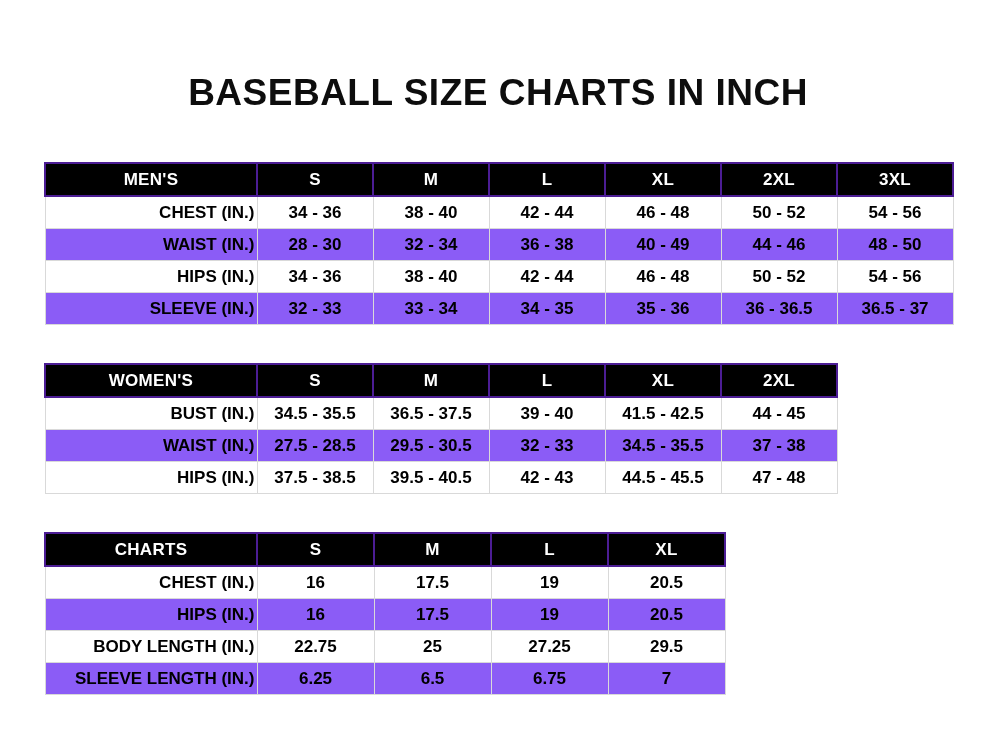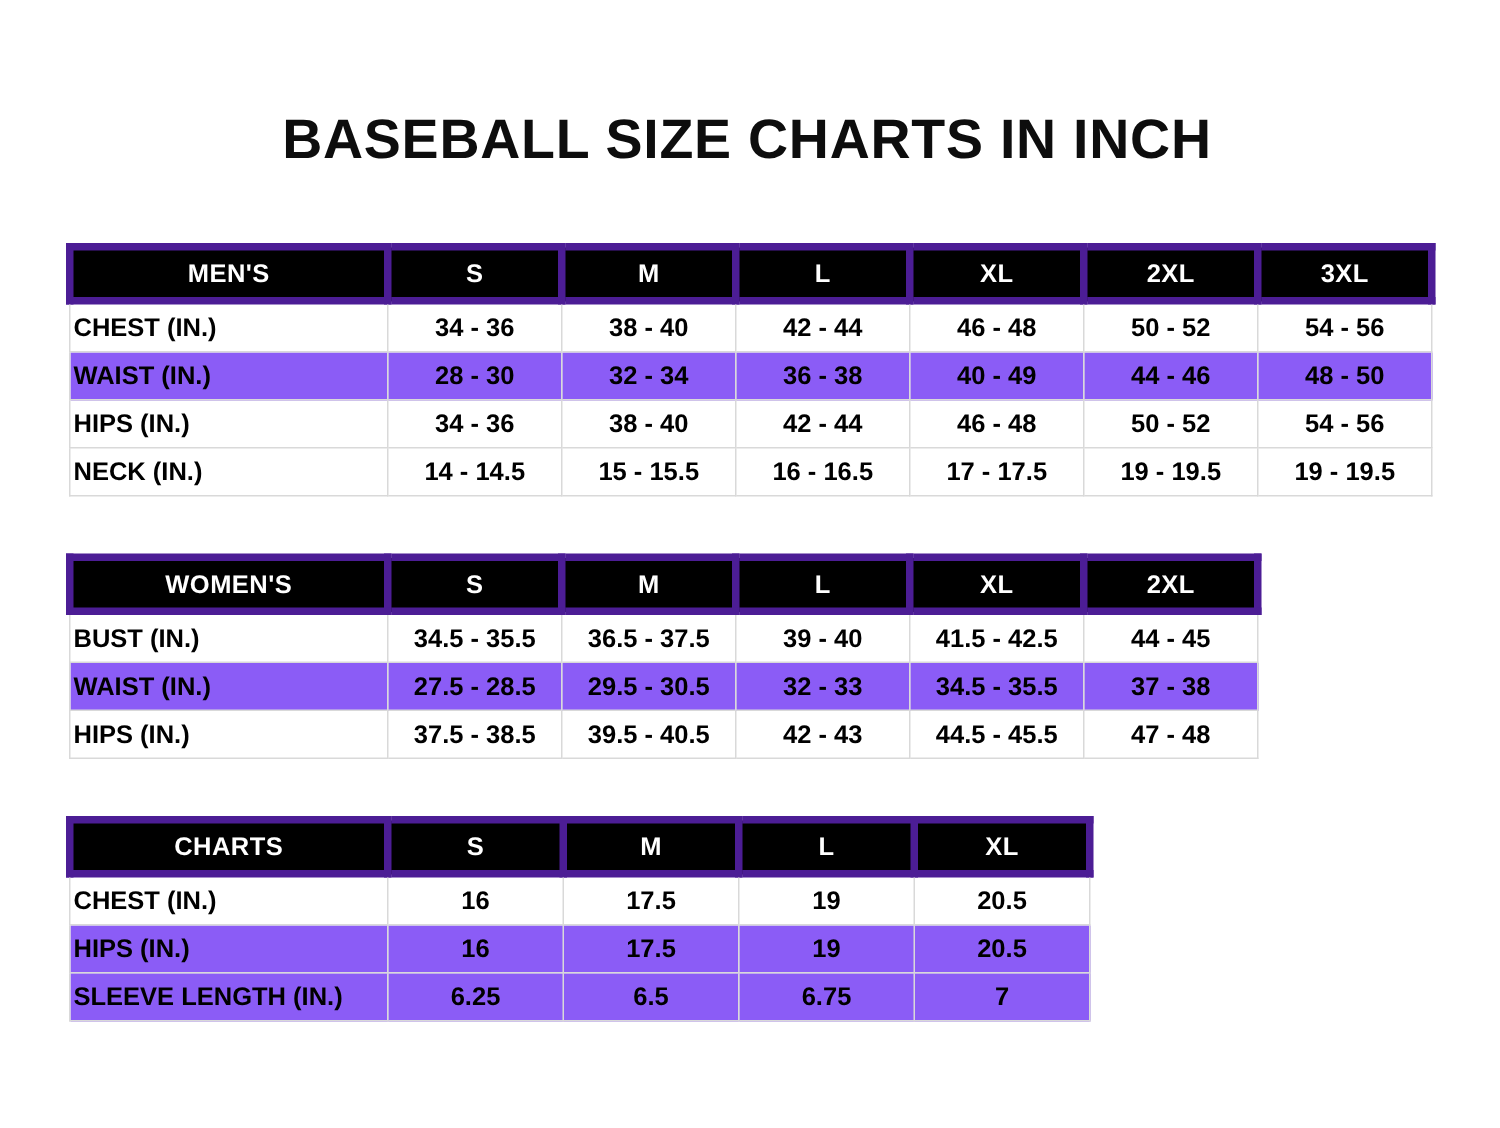--- a/index.html
+++ b/index.html
@@ -58,7 +58,7 @@
   thead th {
     background: #000000;
     color: #ffffff;
-    border: 5px solid #4c1d95;
+    border: 2px solid #4c1d95;
     font-size: 17px;
     letter-spacing: 0.3px;
   }

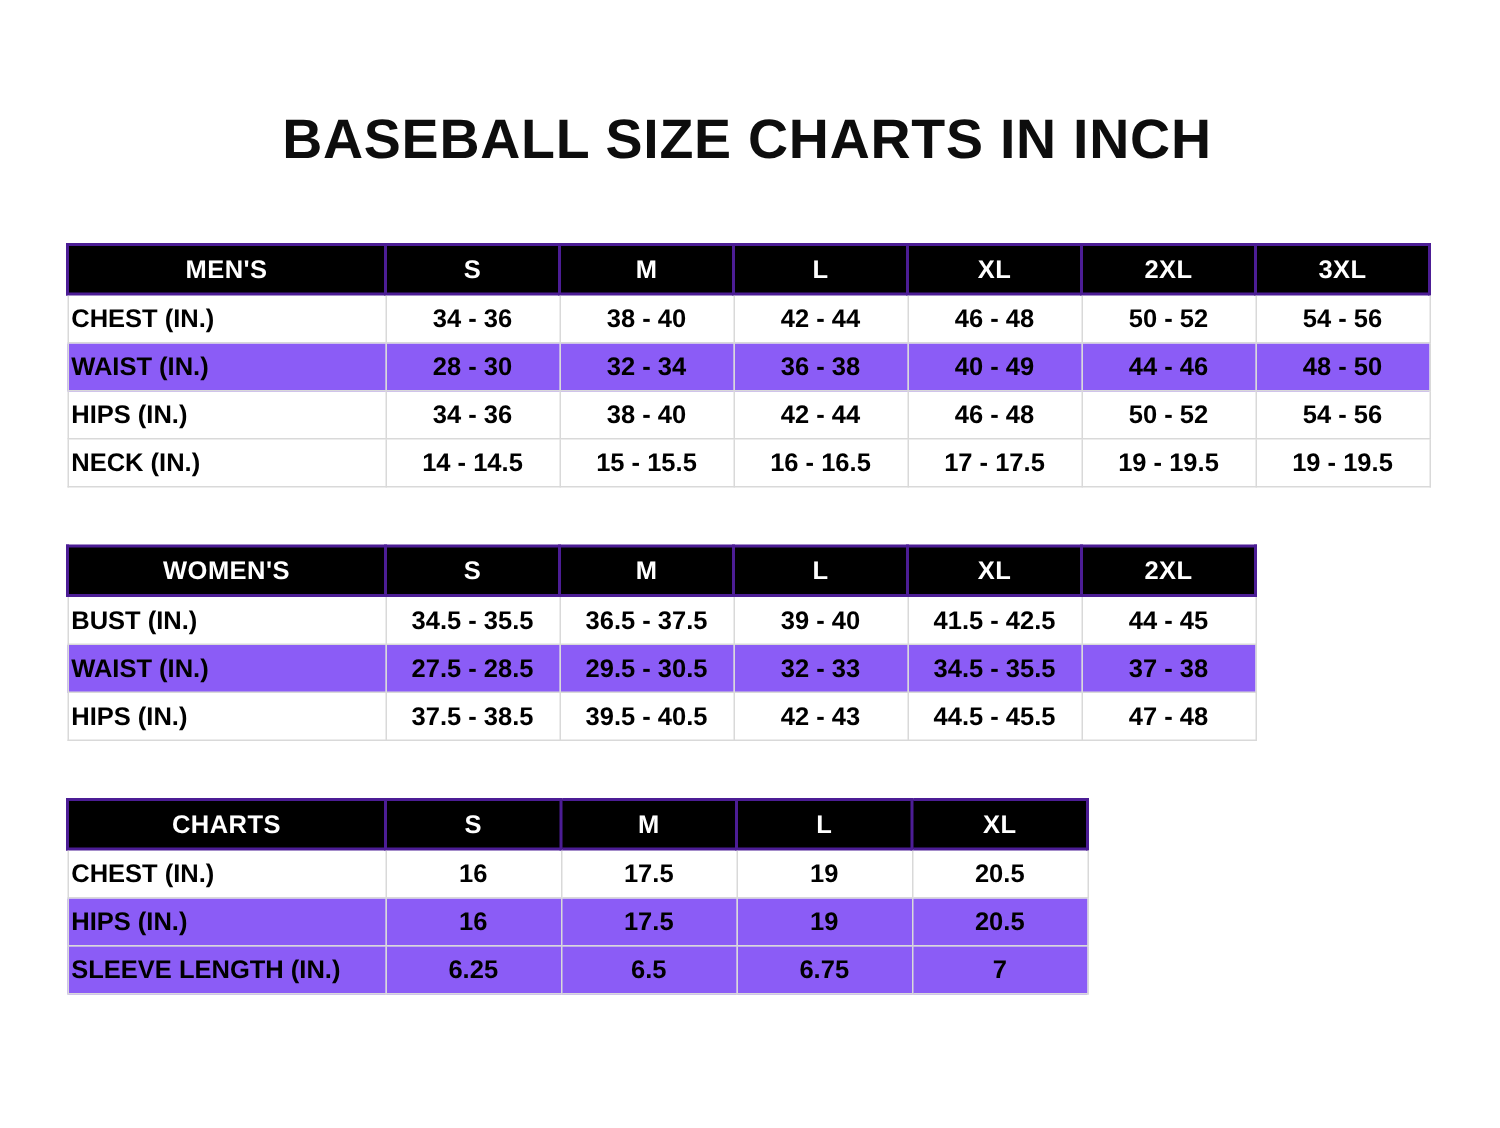--- a/index.html
+++ b/index.html
@@ -69,7 +69,7 @@
     background: #8b5cf6;
   }
   tbody td.rowlabel {
-    text-align: left;
+    text-align: right;
     font-weight: bold;
   }
   .men col.c0 { width: 212px; }

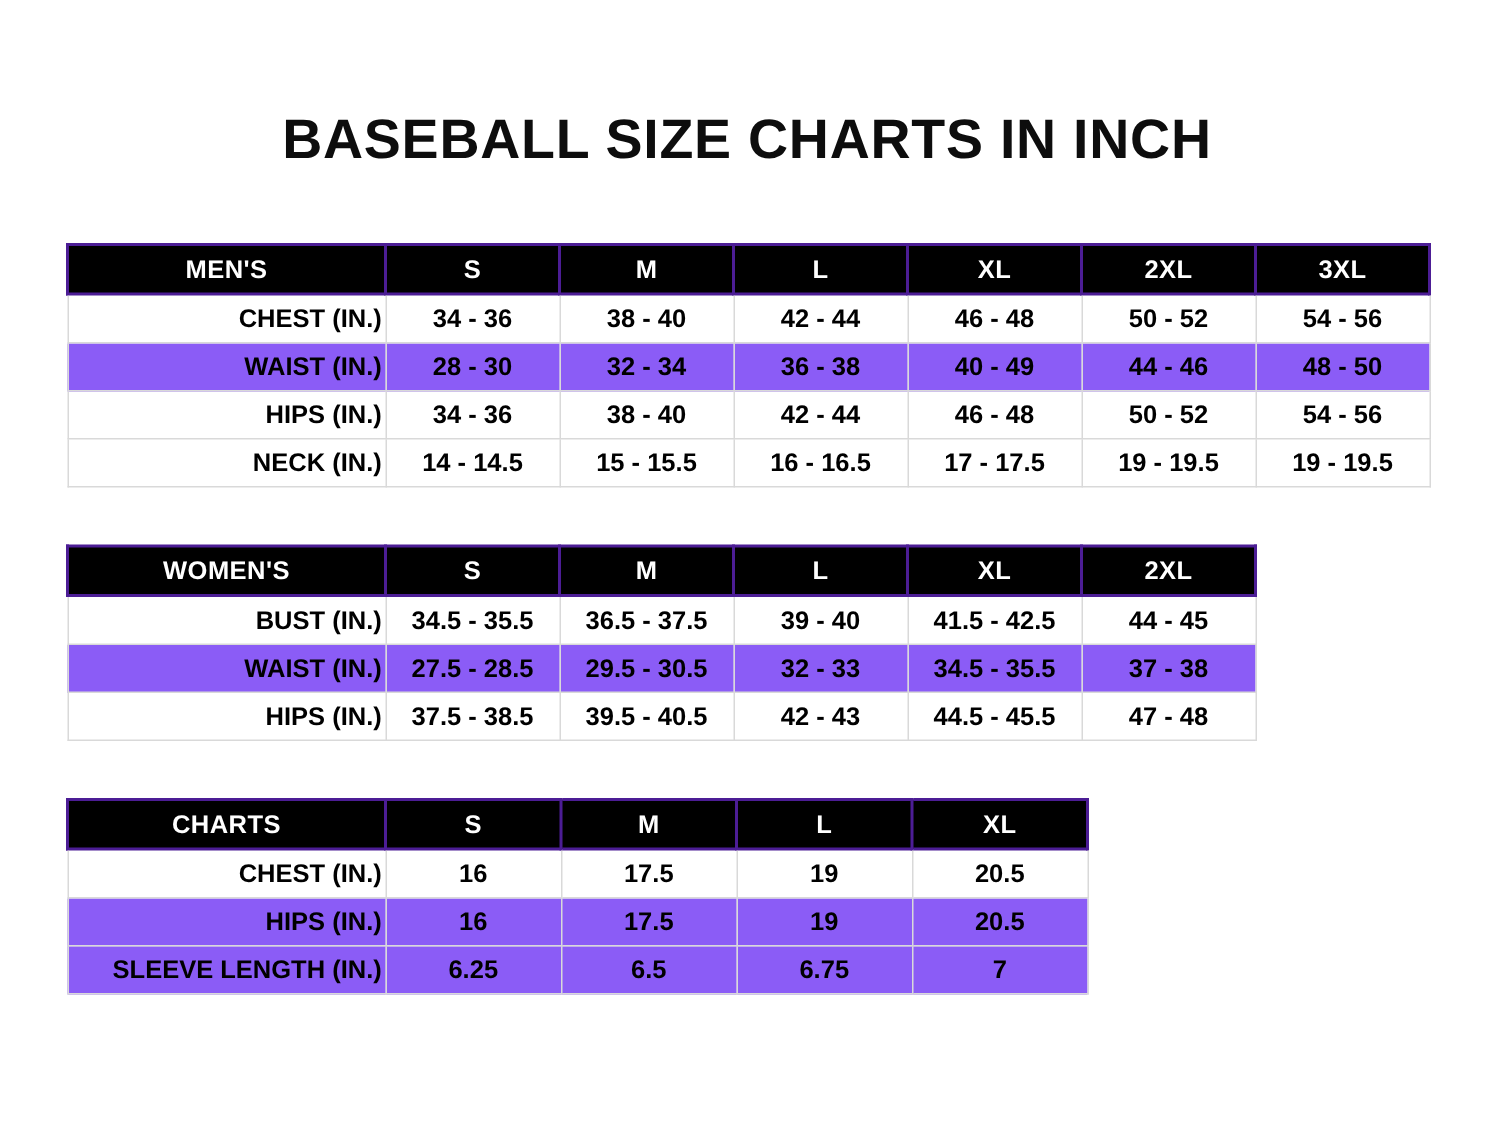--- a/index.html
+++ b/index.html
@@ -140,6 +140,15 @@
           <td>50 - 52</td>
           <td>54 - 56</td>
         </tr>
+        <tr class="alt">
+          <td class="rowlabel">SLEEVE (IN.)</td>
+          <td>32 - 33</td>
+          <td>33 - 34</td>
+          <td>34 - 35</td>
+          <td>35 - 36</td>
+          <td>36 - 36.5</td>
+          <td>36.5 - 37</td>
+        </tr>
         <tr>
           <td class="rowlabel">NECK (IN.)</td>
           <td>14 - 14.5</td>

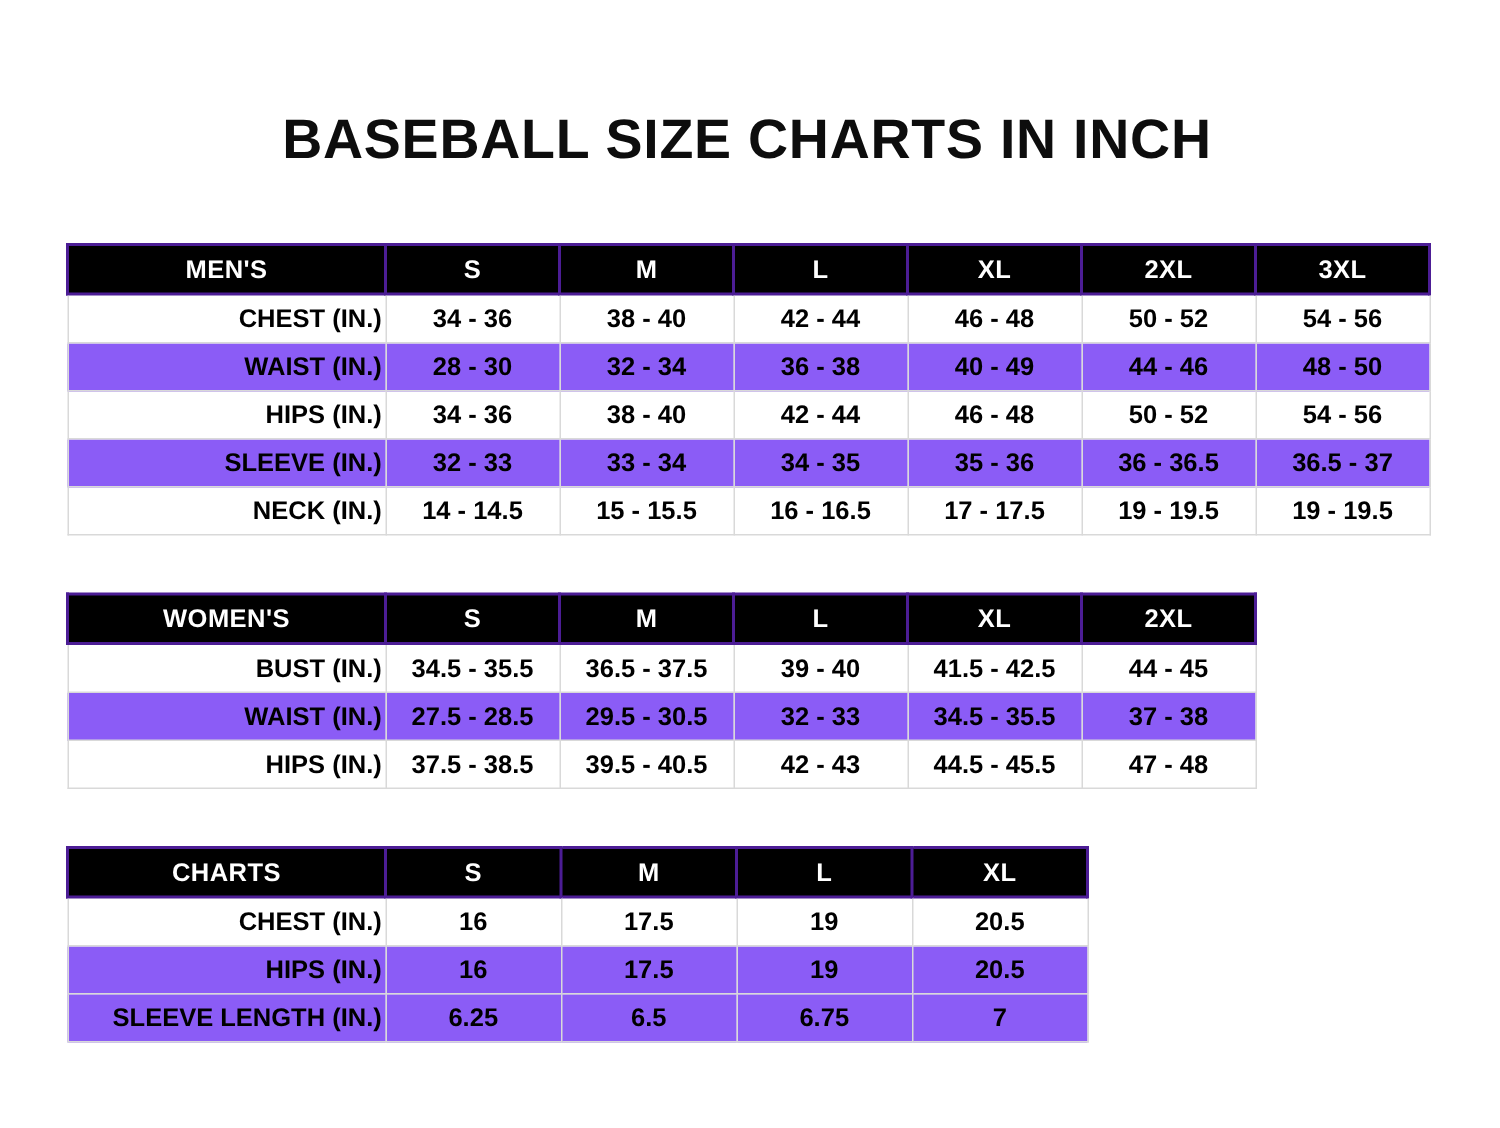--- a/index.html
+++ b/index.html
@@ -149,15 +149,6 @@
           <td>36 - 36.5</td>
           <td>36.5 - 37</td>
         </tr>
-        <tr>
-          <td class="rowlabel">NECK (IN.)</td>
-          <td>14 - 14.5</td>
-          <td>15 - 15.5</td>
-          <td>16 - 16.5</td>
-          <td>17 - 17.5</td>
-          <td>19 - 19.5</td>
-          <td>19 - 19.5</td>
-        </tr>
       </tbody>
     </table>
 

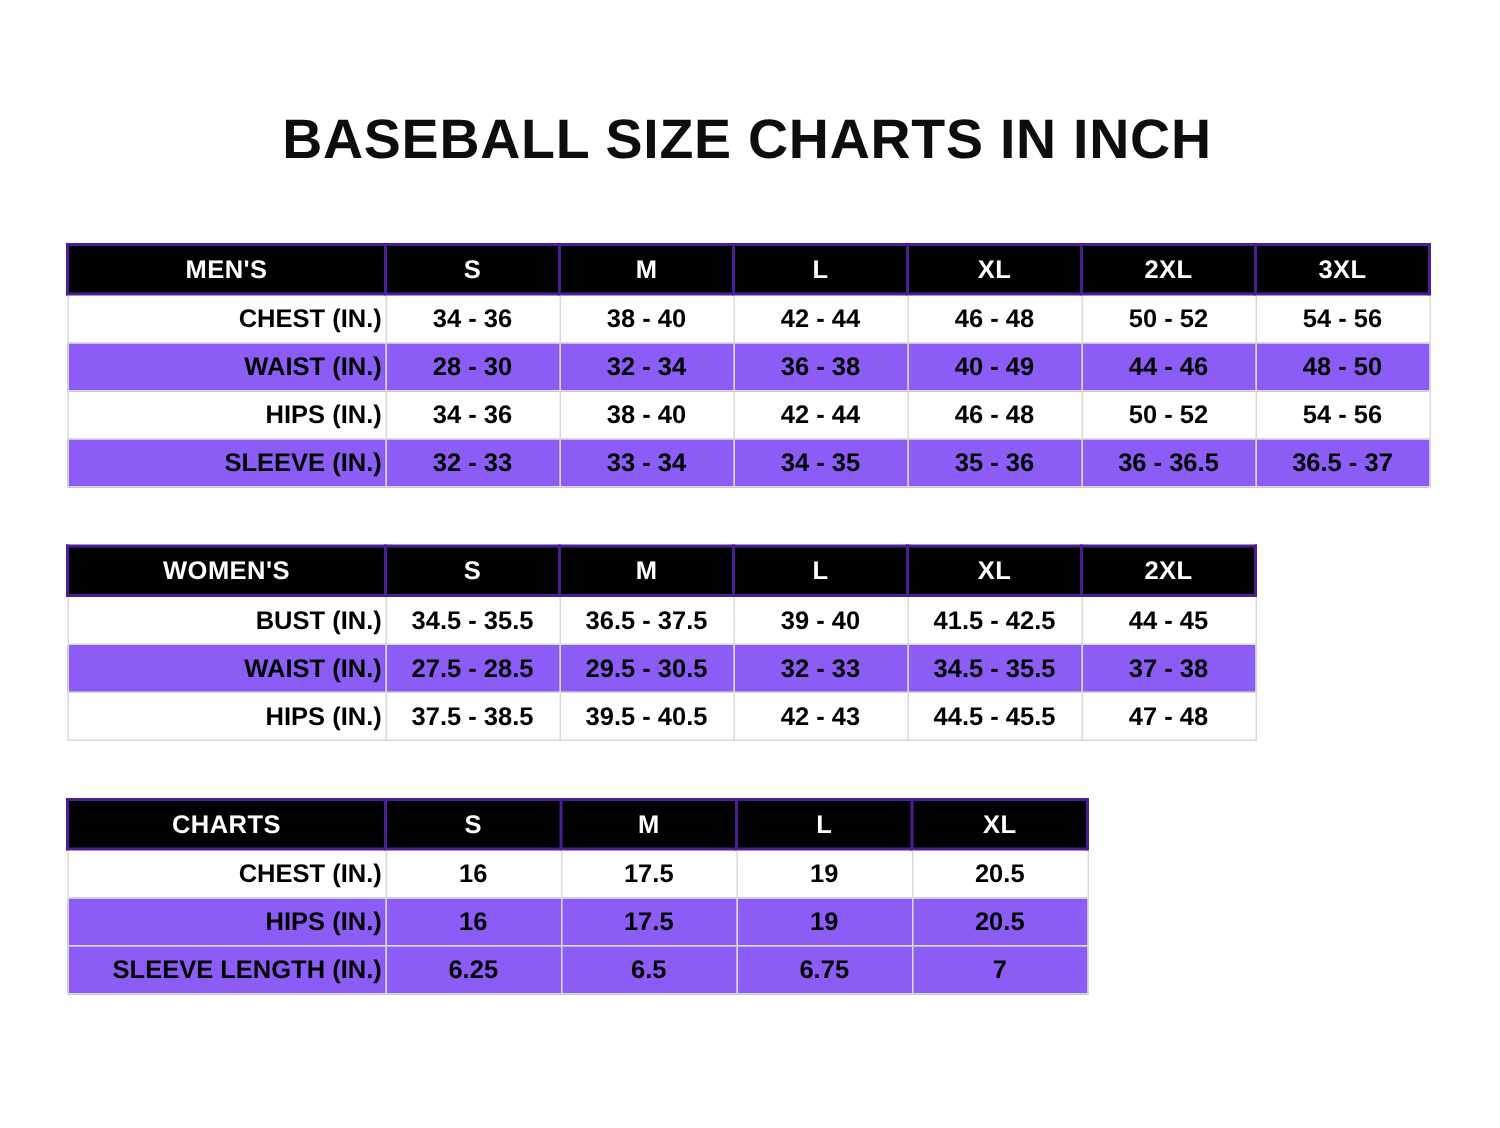--- a/index.html
+++ b/index.html
@@ -235,6 +235,13 @@
           <td>19</td>
           <td>20.5</td>
         </tr>
+        <tr>
+          <td class="rowlabel">BODY LENGTH (IN.)</td>
+          <td>22.75</td>
+          <td>25</td>
+          <td>27.25</td>
+          <td>29.5</td>
+        </tr>
         <tr class="alt">
           <td class="rowlabel">SLEEVE LENGTH (IN.)</td>
           <td>6.25</td>

